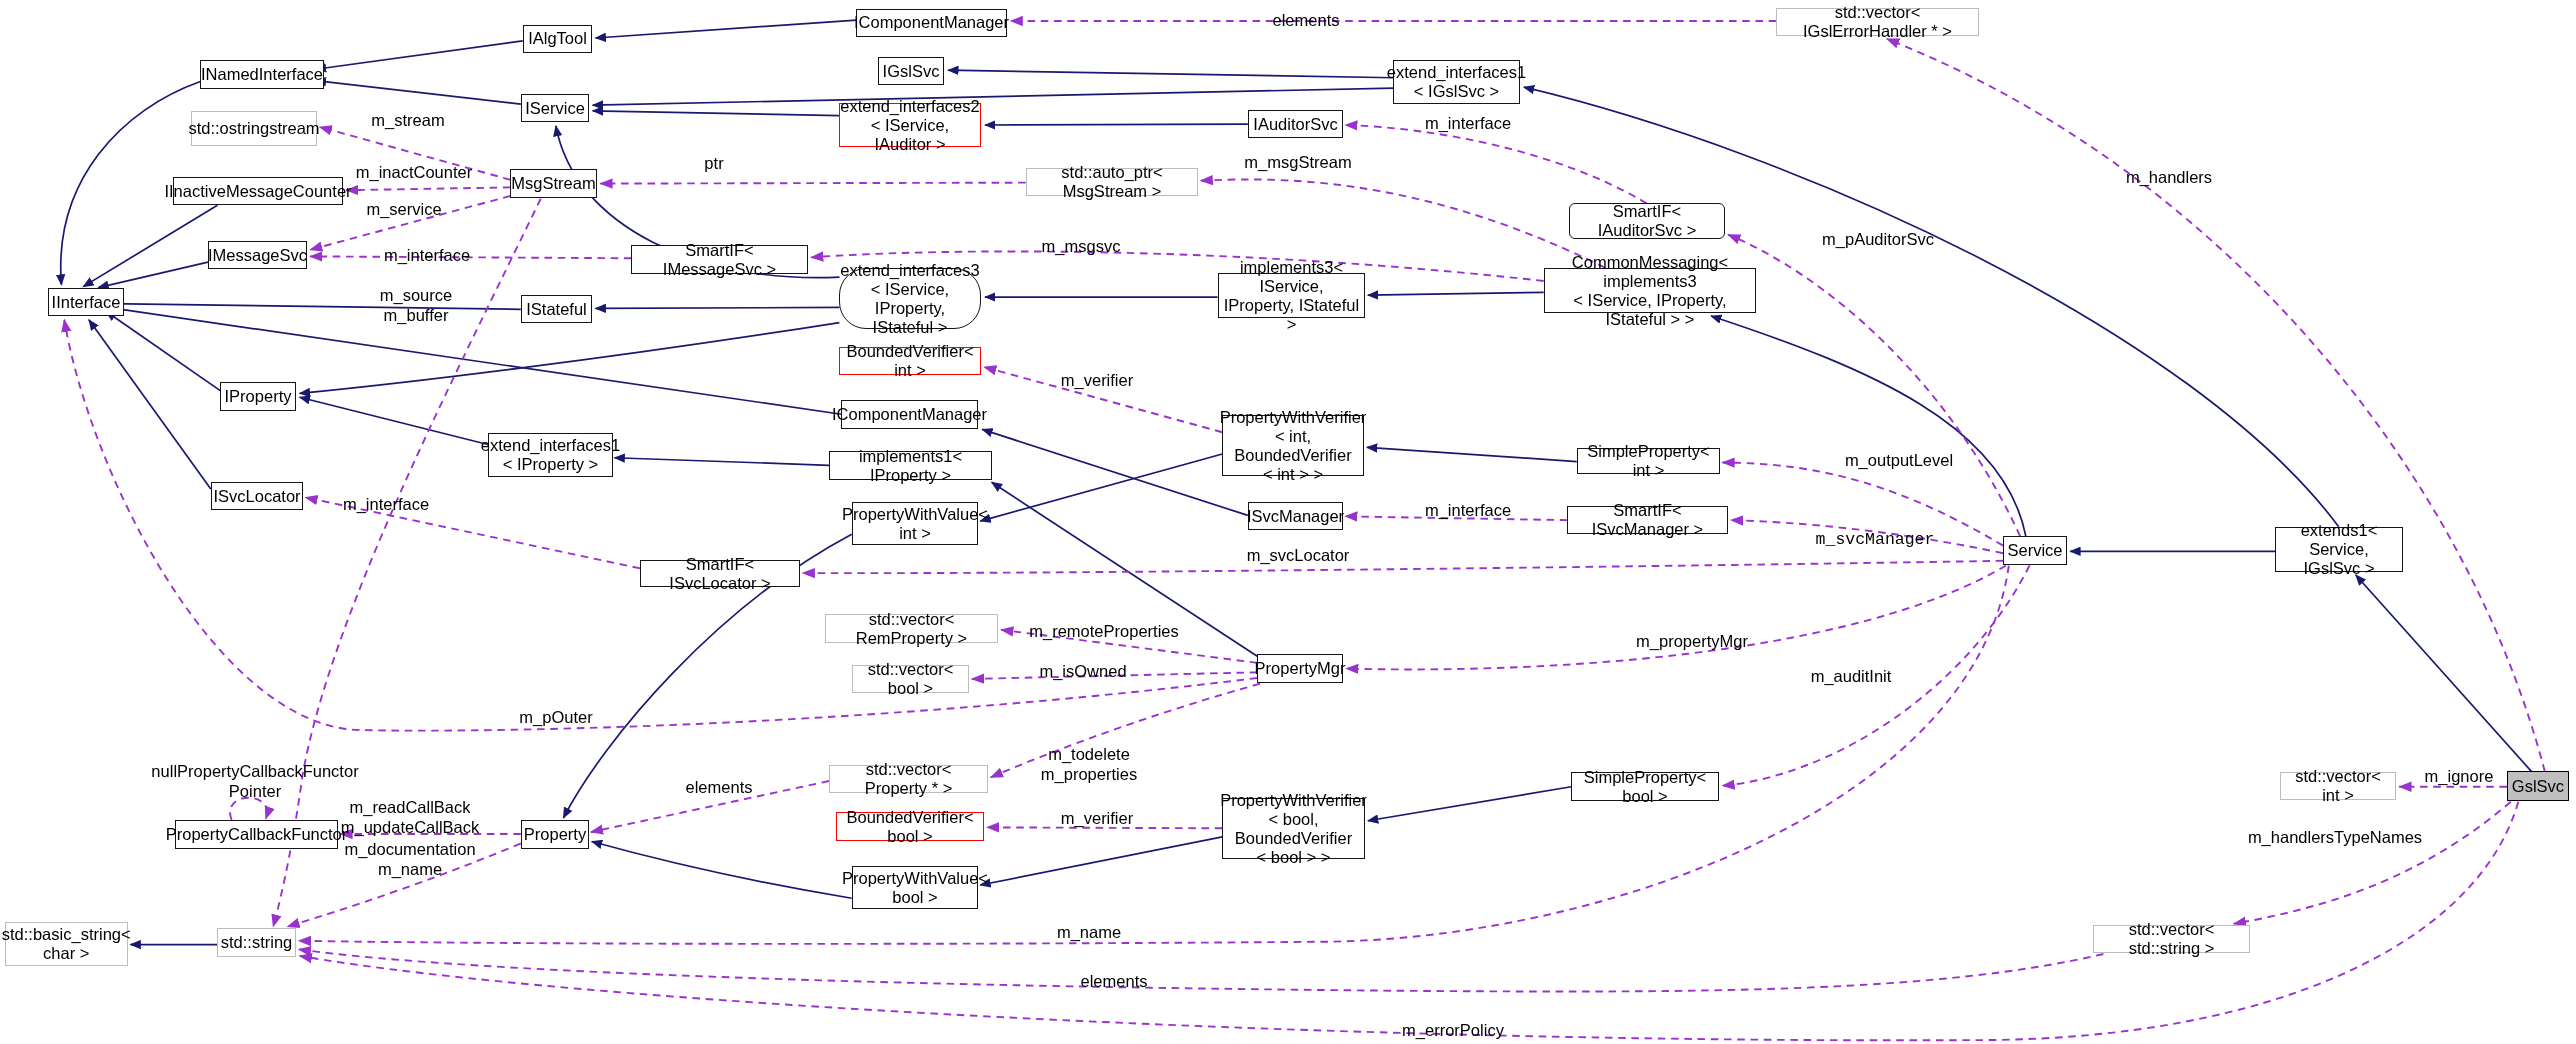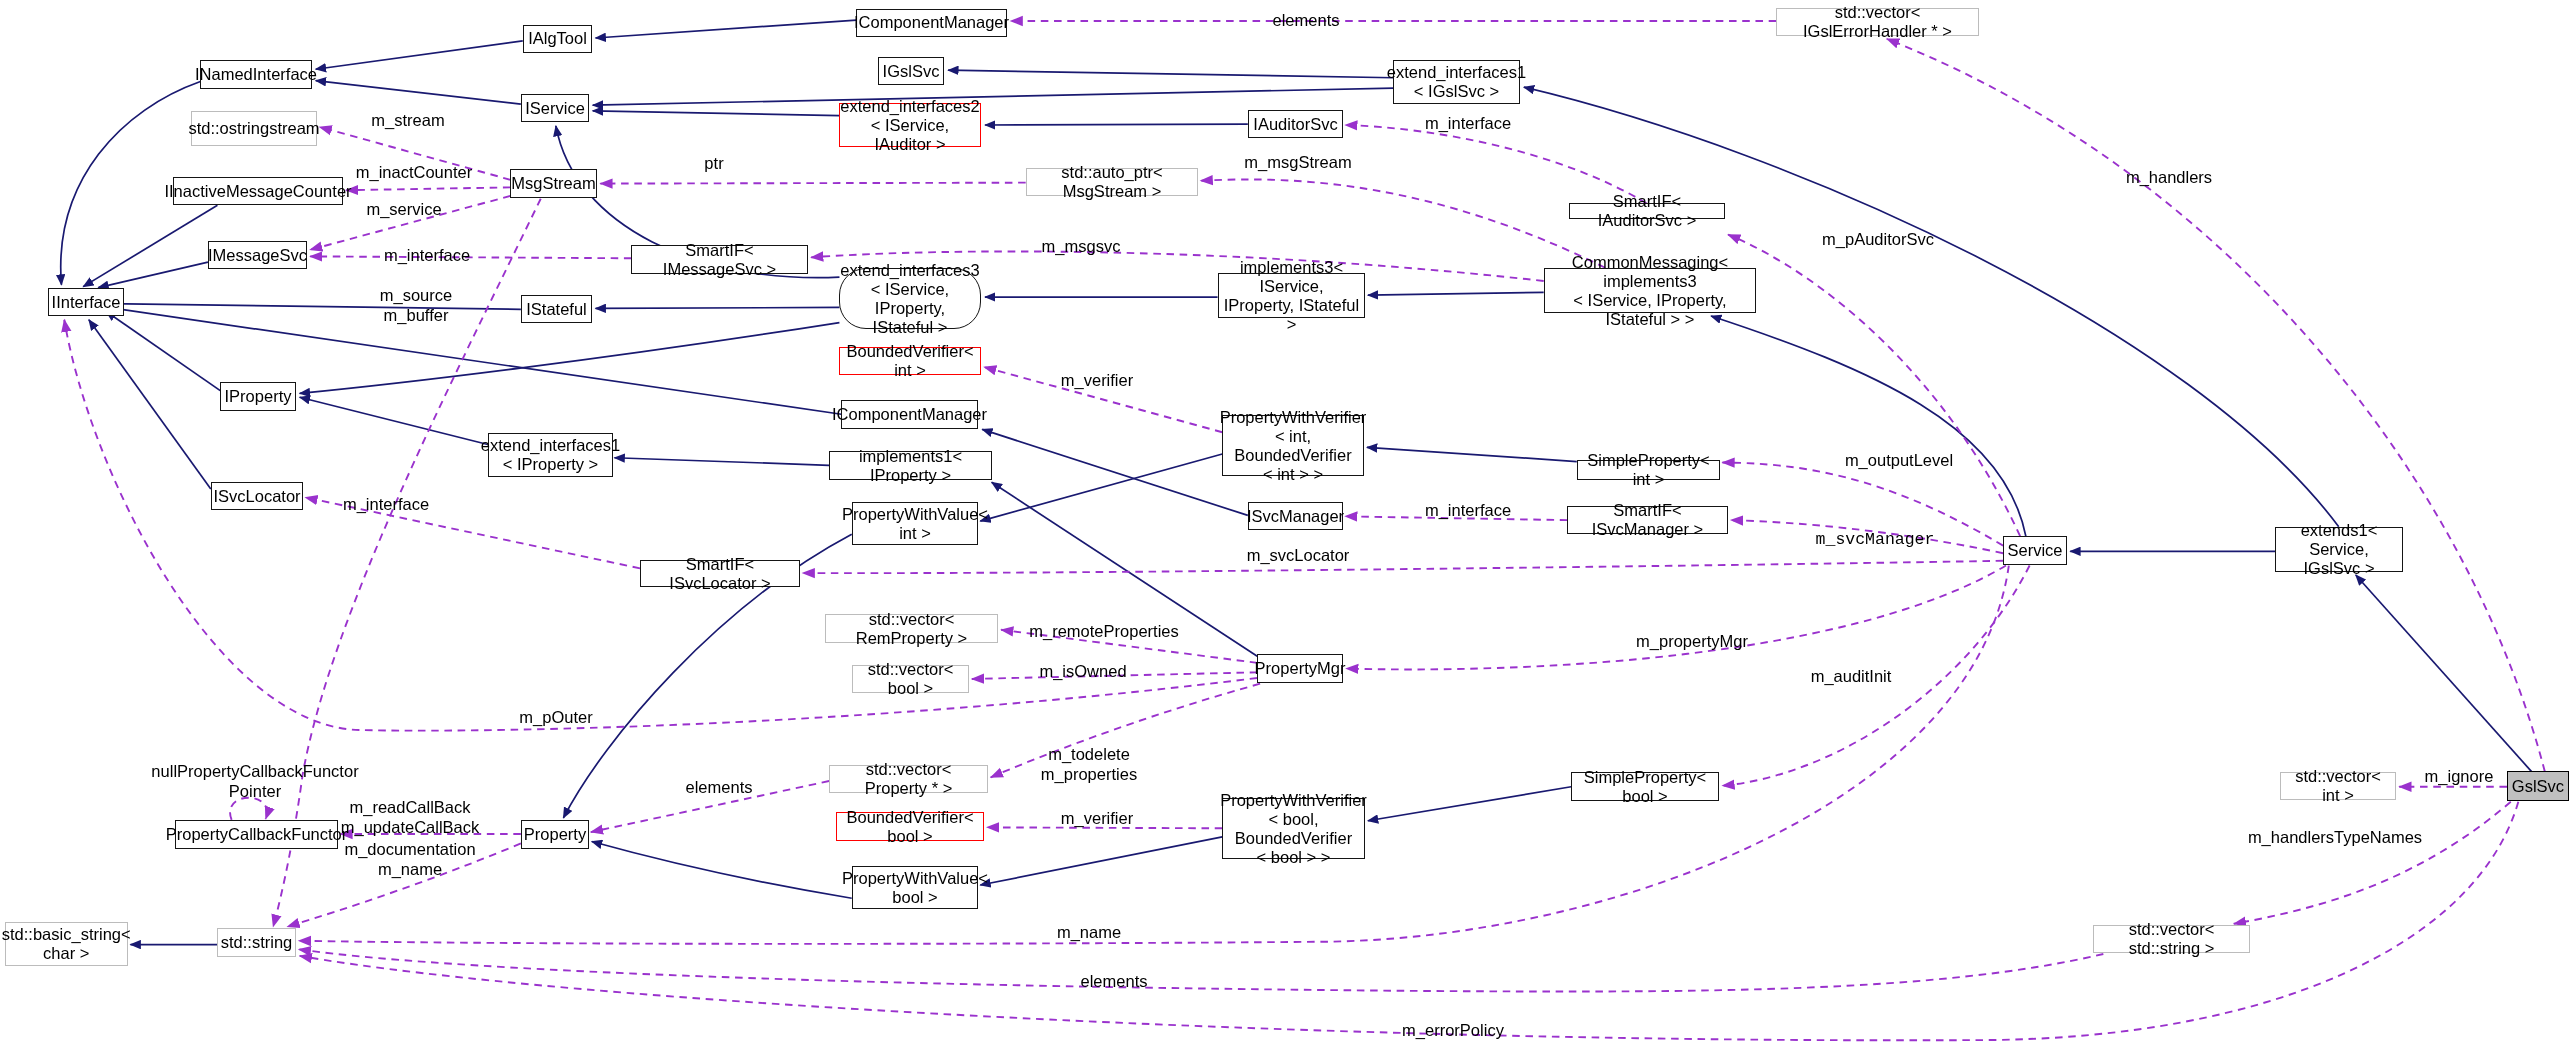--- a/index.html
+++ b/index.html
@@ -113,7 +113,7 @@
       <div class="node class" style="left: 856px; top: 8.5px; width: 151px; height: 28px;">IComponentManager</div>
       <div class="node external" style="left: 1776px; top: 7.6px; width: 203px; height: 28px;">std::vector&lt; IGslErrorHandler * &gt;</div>
       <div class="node class" style="left: 523px; top: 24.6px; width: 69px; height: 28px;">IAlgTool</div>
-      <div class="node class" style="left: 200px; top: 60px; width: 112px; height: 29px;">INamedInterface</div>
+      <div class="node class" style="left: 200px; top: 60px; width: 124px; height: 29px;">INamedInterface</div>
       <div class="node class" style="left: 878px; top: 57px; width: 66px; height: 28px;">IGslSvc</div>
       <div class="node class" style="left: 1393px; top: 60px; width: 127px; height: 44px;">extend_interfaces1
 &lt; IGslSvc &gt;</div>

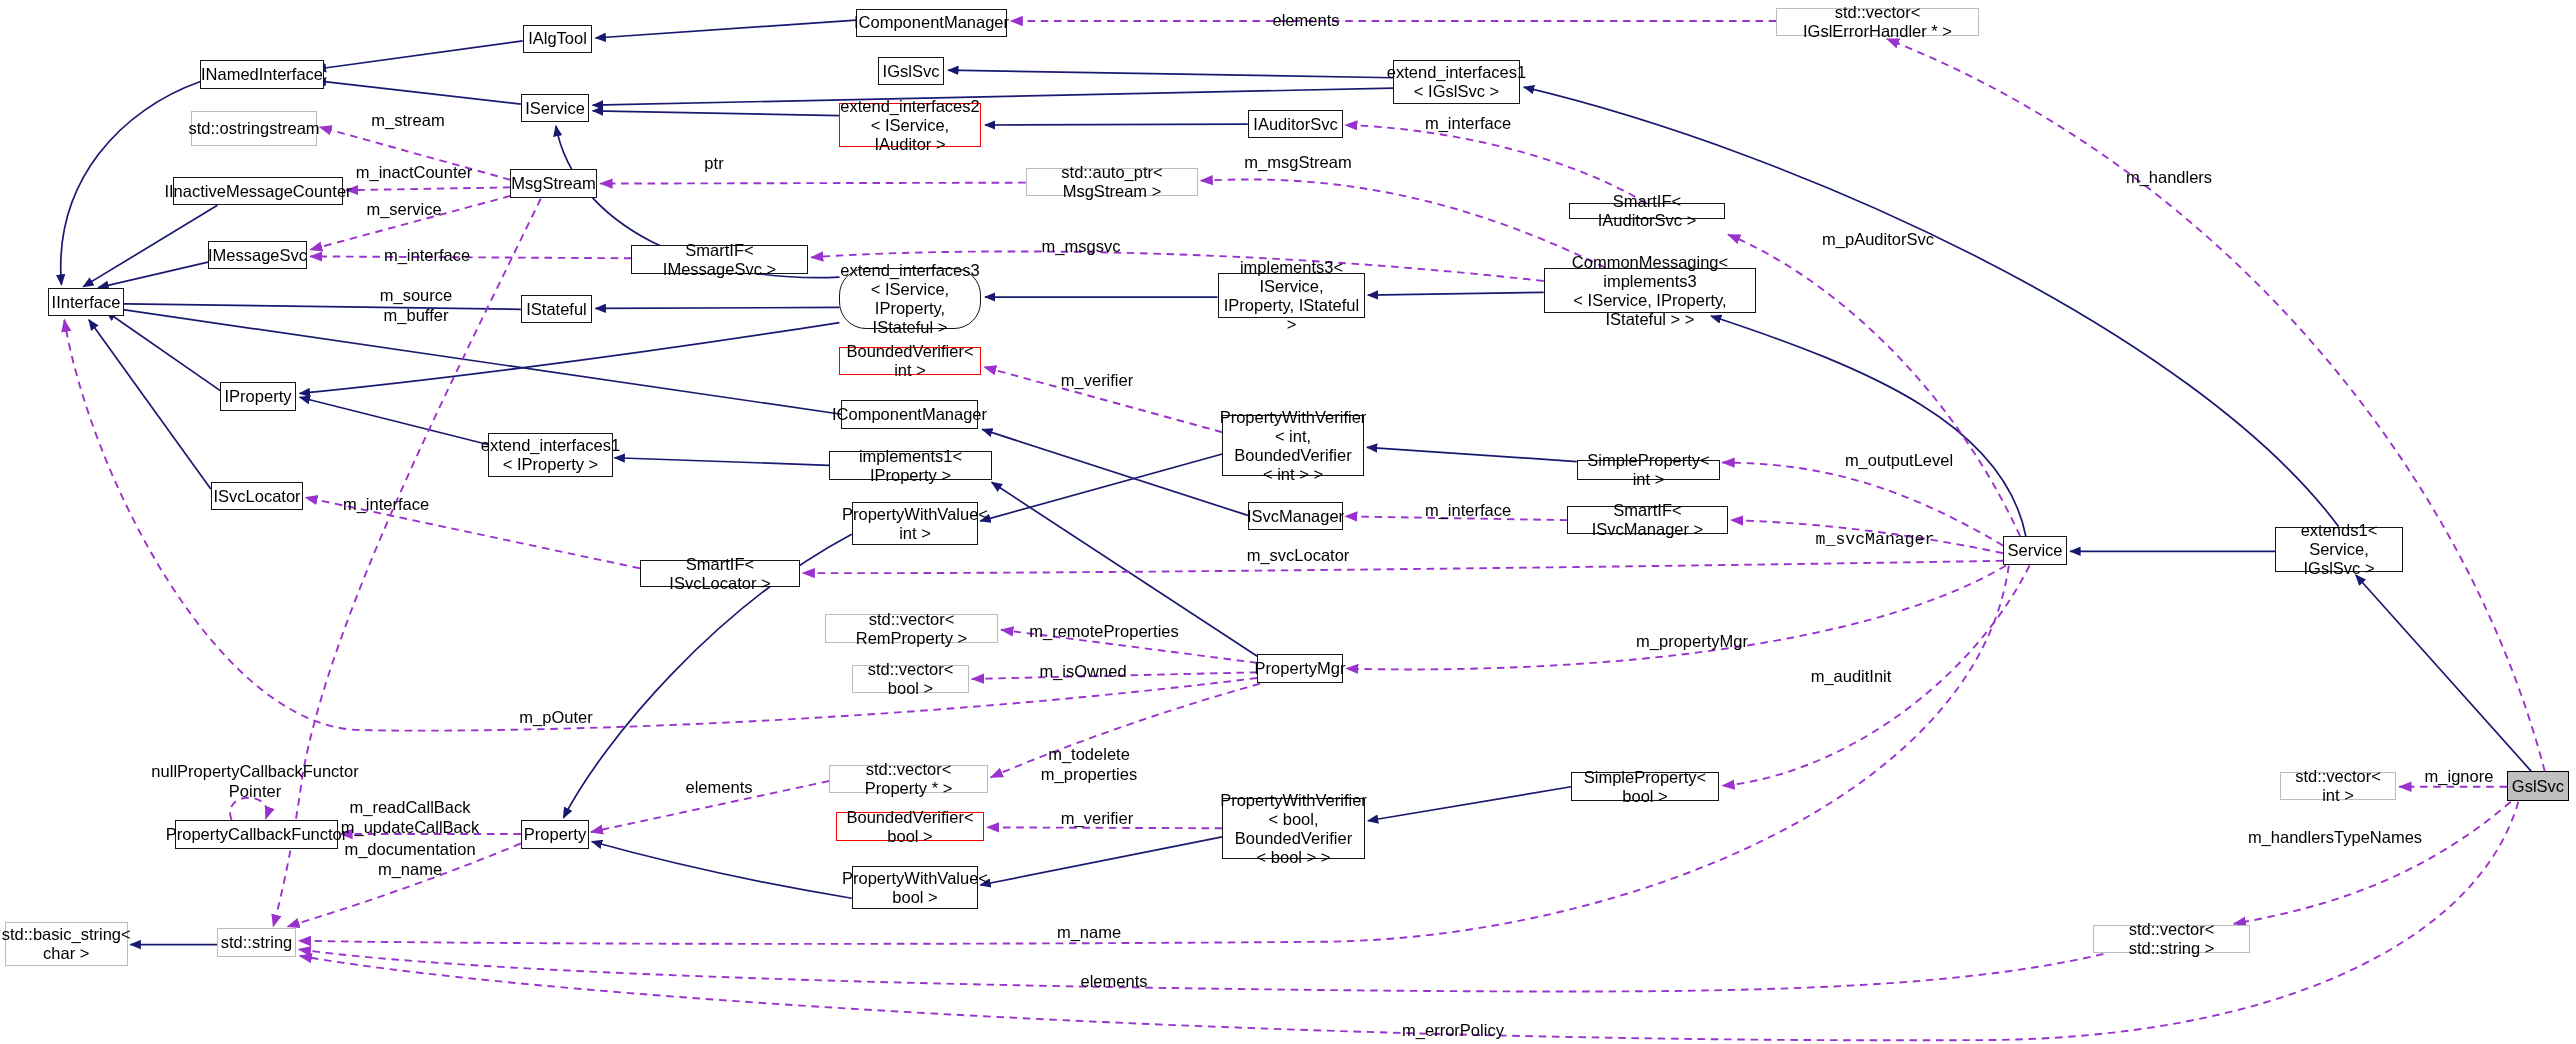--- a/index.html
+++ b/index.html
@@ -123,7 +123,7 @@
       <div class="node class" style="left: 1248px; top: 110px; width: 95px; height: 28px;">IAuditorSvc</div>
       <div class="node external" style="left: 191px; top: 111px; width: 126px; height: 35px;">std::ostringstream</div>
       <div class="node external" style="left: 1026px; top: 168px; width: 172px; height: 28px;">std::auto_ptr&lt; MsgStream &gt;</div>
-      <div class="node class" style="left: 1569px; top: 203px; width: 156px; height: 16px;">SmartIF&lt; IAuditorSvc &gt;</div>
+      <div class="node class" style="left: 1569px; top: 203px; width: 156px; height: 36px; border-radius: 6px;">SmartIF&lt; IAuditorSvc &gt;</div>
       <div class="node class" style="left: 173px; top: 177px; width: 170px; height: 28px;">IInactiveMessageCounter</div>
       <div class="node class" style="left: 510px; top: 169px; width: 87px; height: 29px;">MsgStream</div>
       <div class="node class" style="left: 208px; top: 241px; width: 99px; height: 28px;">IMessageSvc</div>

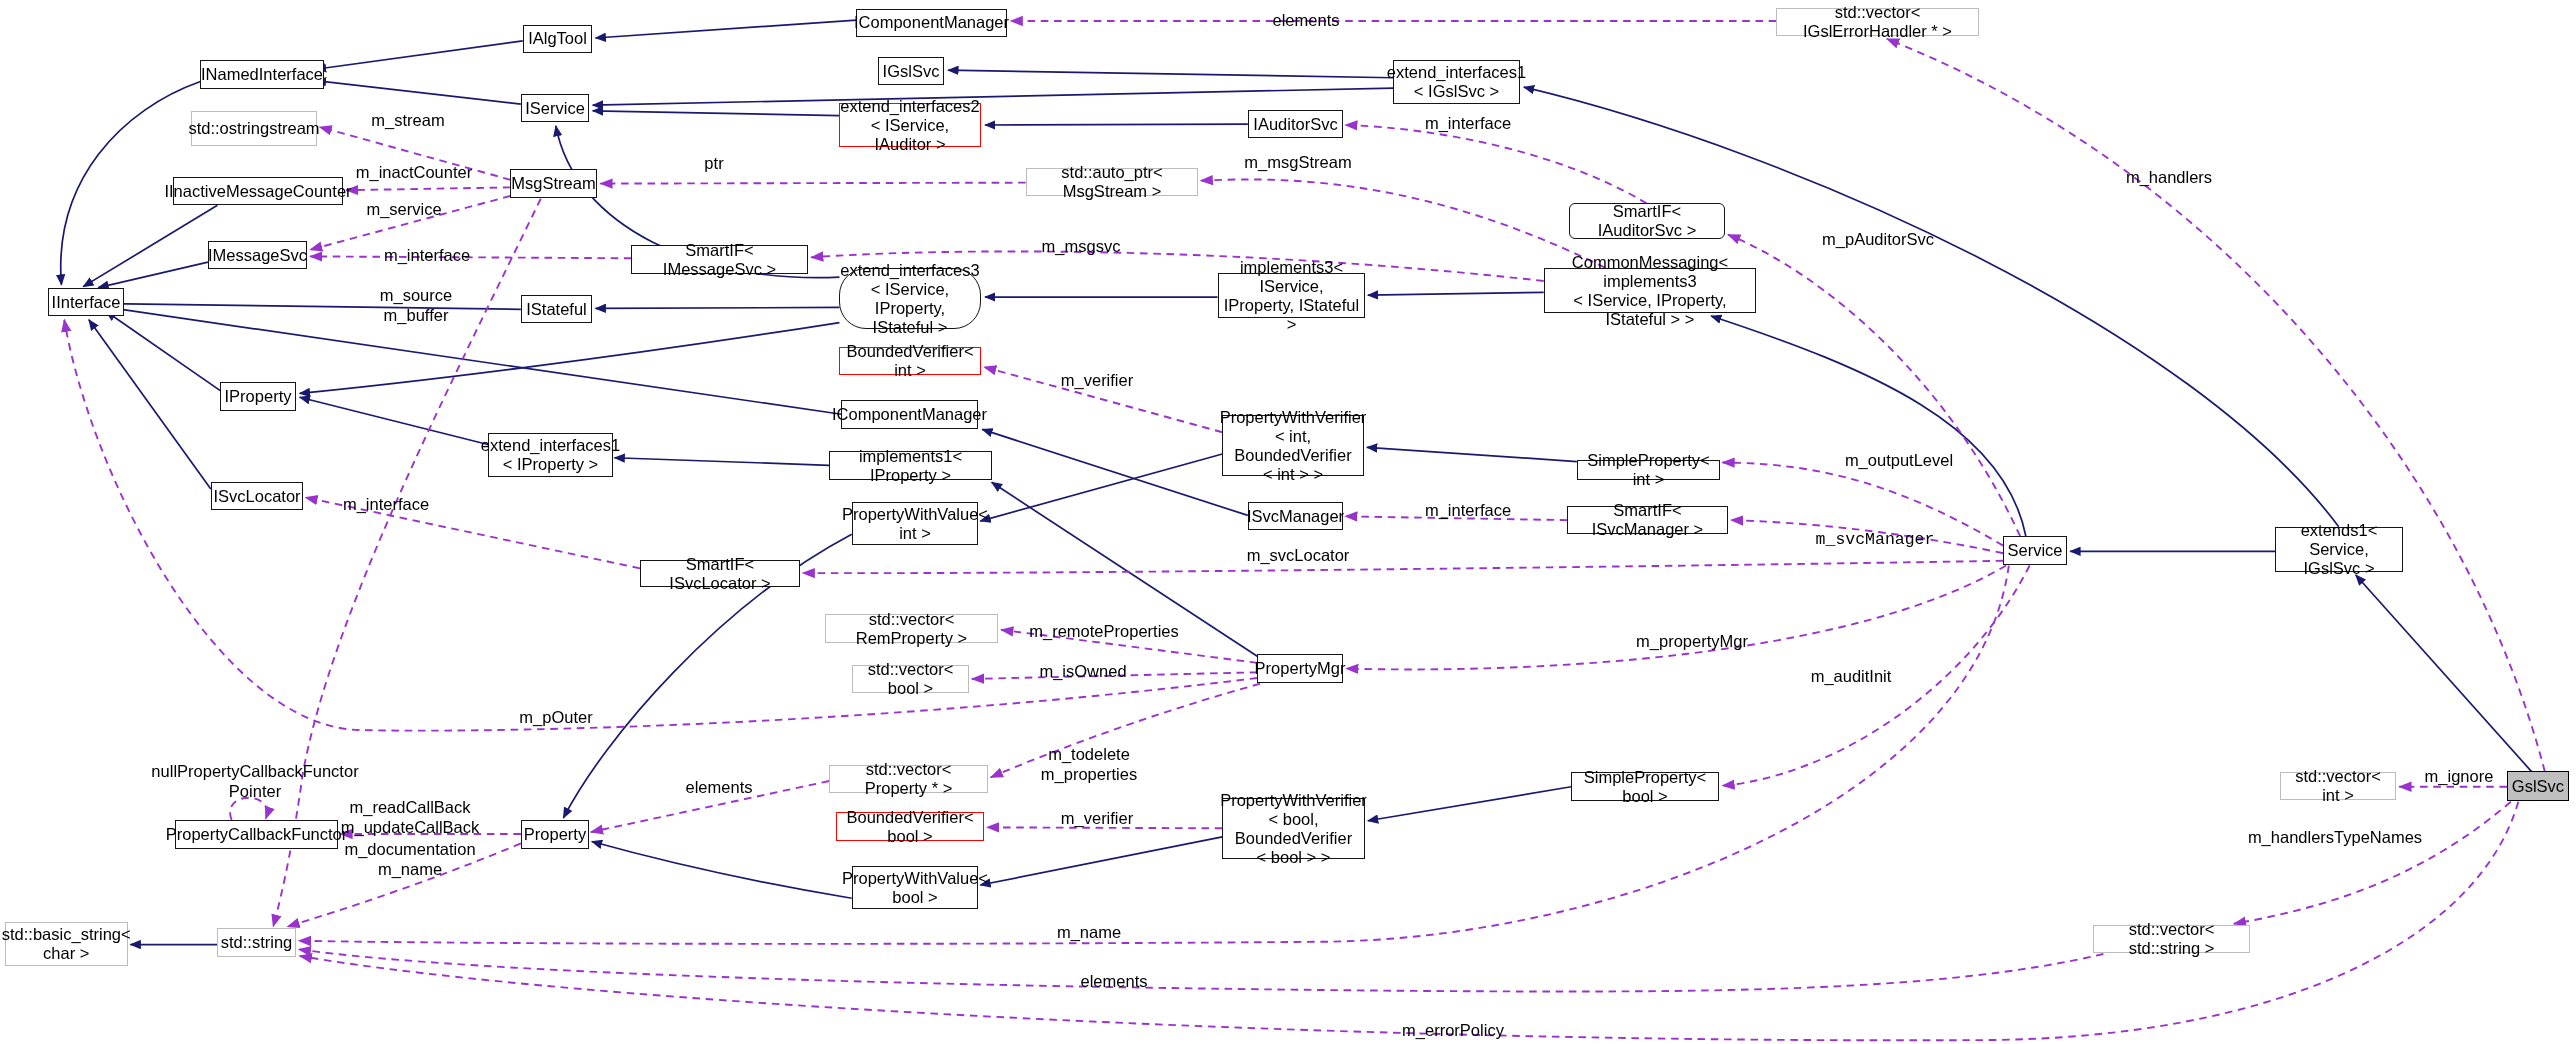--- a/index.html
+++ b/index.html
@@ -143,7 +143,7 @@
       <div class="node class" style="left: 1222px; top: 415px; width: 142px; height: 61px;">PropertyWithVerifier
 &lt; int, BoundedVerifier
 &lt; int &gt; &gt;</div>
-      <div class="node class" style="left: 1577px; top: 460px; width: 143px; height: 20px;">SimpleProperty&lt; int &gt;</div>
+      <div class="node class" style="left: 1577px; top: 448px; width: 143px; height: 26px;">SimpleProperty&lt; int &gt;</div>
       <div class="node class" style="left: 488px; top: 433px; width: 125px; height: 44px;">extend_interfaces1
 &lt; IProperty &gt;</div>
       <div class="node class" style="left: 829px; top: 451px; width: 163px; height: 29px;">implements1&lt; IProperty &gt;</div>

